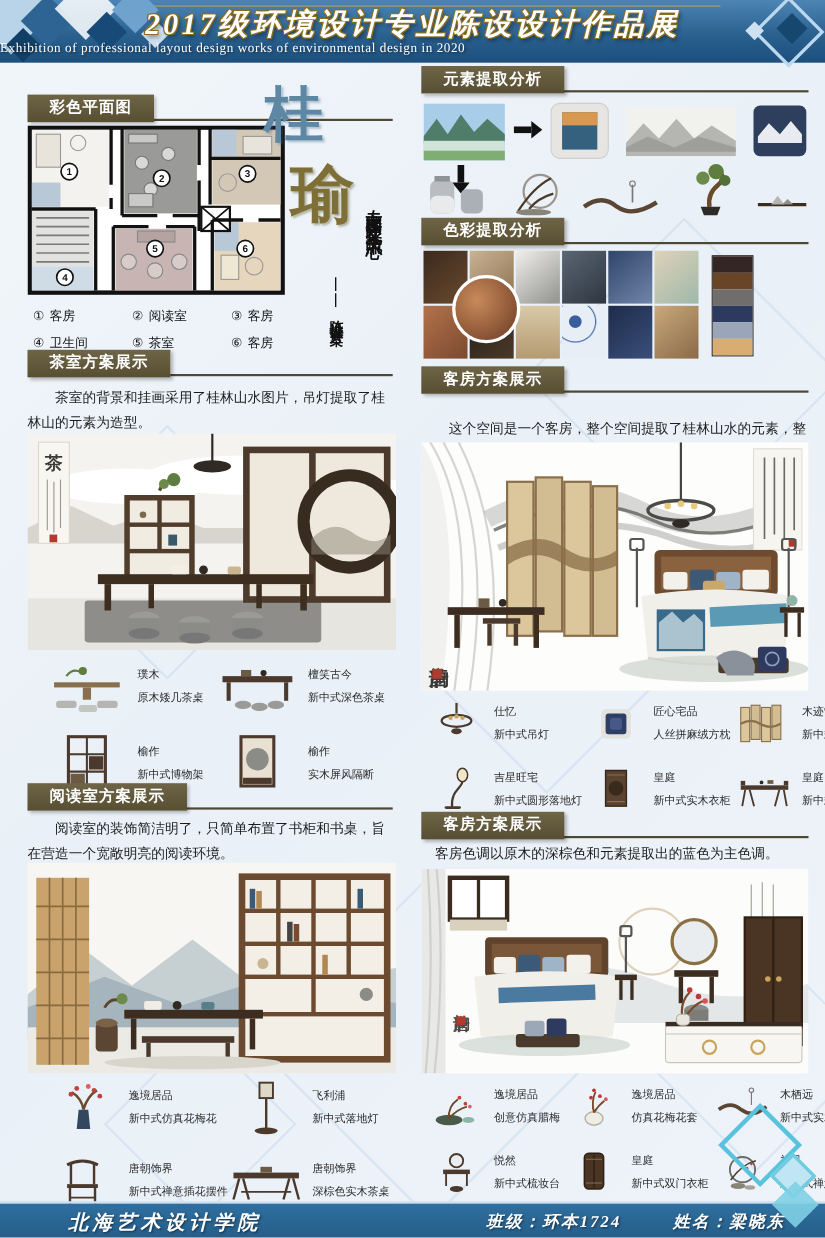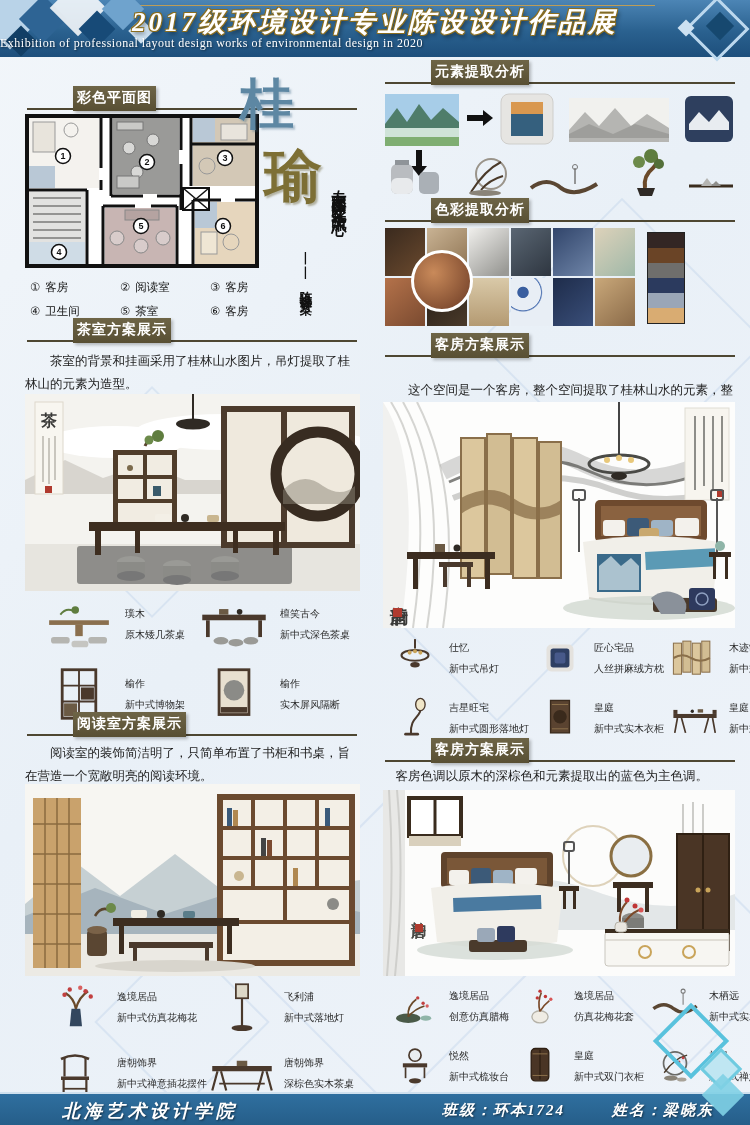--- a/index.html
+++ b/index.html
@@ -21,9 +21,9 @@
   .dmd{position:absolute;transform:rotate(45deg);}
   
   .sec{position:absolute;height:26px;}
-  .sec .tag{position:relative;z-index:2;display:inline-block;padding:3px 4px 4px;
+  .sec .tag{position:relative;z-index:2;display:inline-block;padding:3px 20px 4px;
             background:linear-gradient(#6e6547,#584f33);color:#fff;font-size:14px;font-weight:bold;
-            letter-spacing:1px;box-shadow:2px 2px 3px rgba(0,0,0,.25);margin-left:48px;}
+            letter-spacing:1px;box-shadow:2px 2px 3px rgba(0,0,0,.25);}
   .sec .line{position:absolute;left:2px;right:0;top:22px;height:2px;background:#4e4732;}
   .desc{position:absolute;font-size:12.5px;color:#1d1d1d;line-height:1.85;text-indent:2em;}
   

